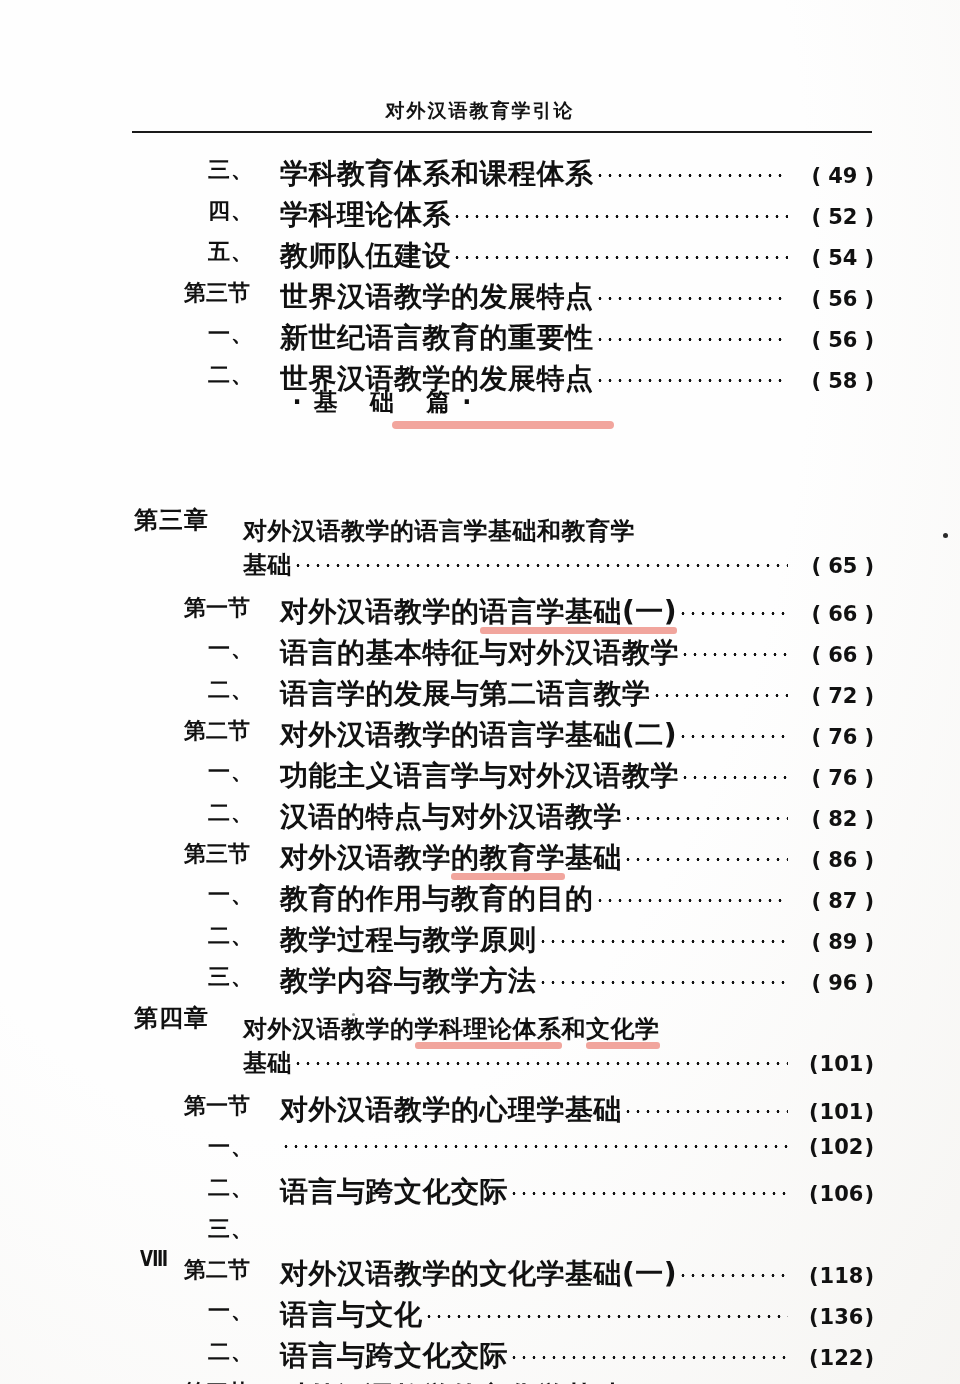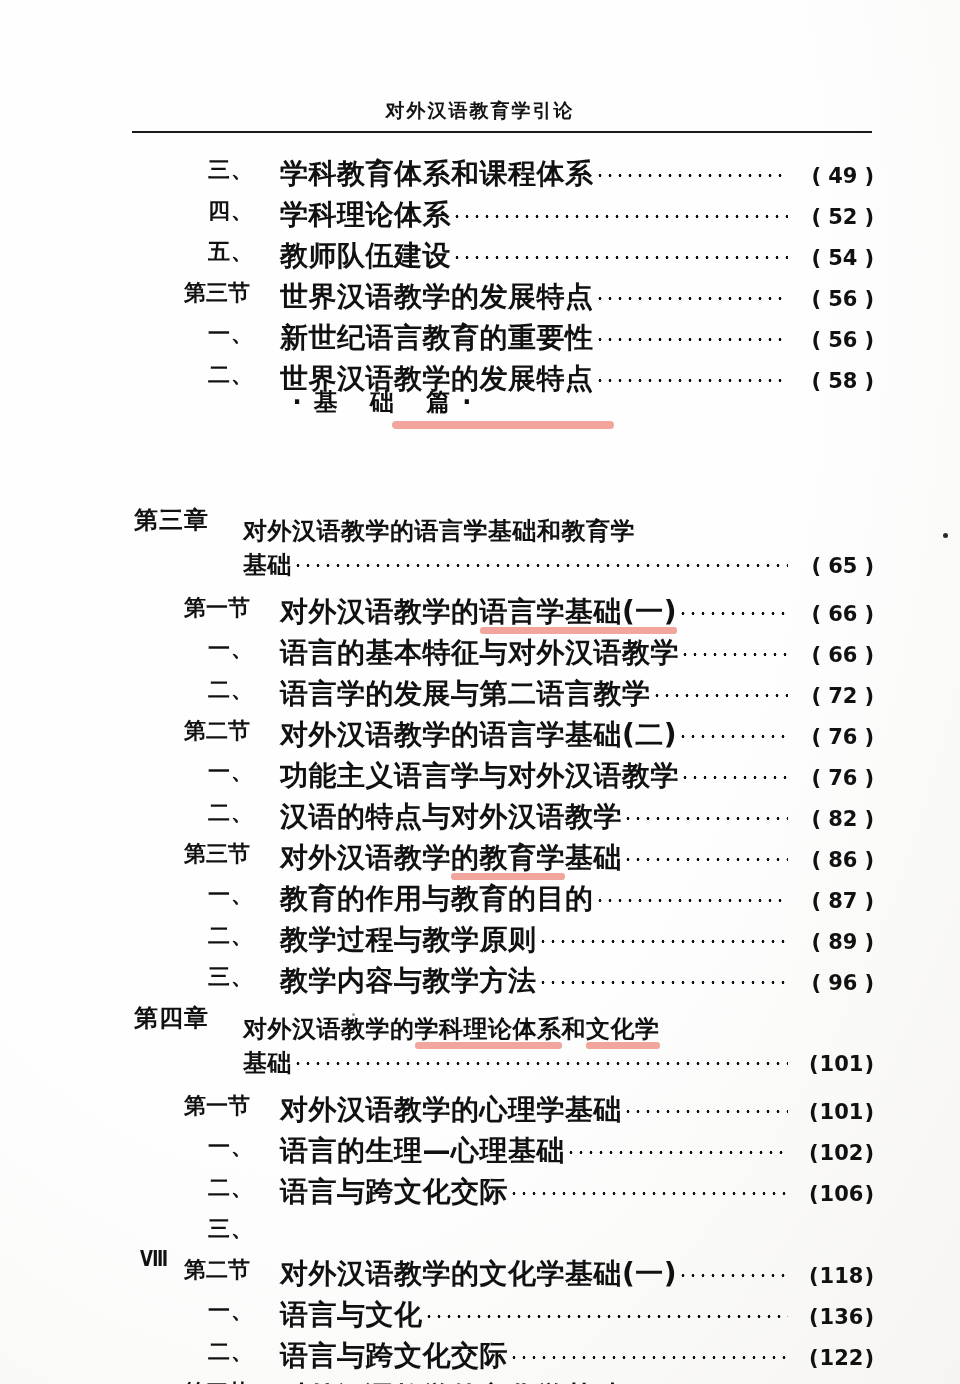--- a/index.html
+++ b/index.html
@@ -398,7 +398,6 @@
         <div class="line">
           <span class="label num">一、</span>
           <div class="body-row ">
-            <span class="title">语言的生理—心理基础</span>
             <span class="leader"></span>
             <span class="pageno tight"><span class="paren-l">(</span><span>102</span><span class="paren-r">)</span></span>
           </div>

